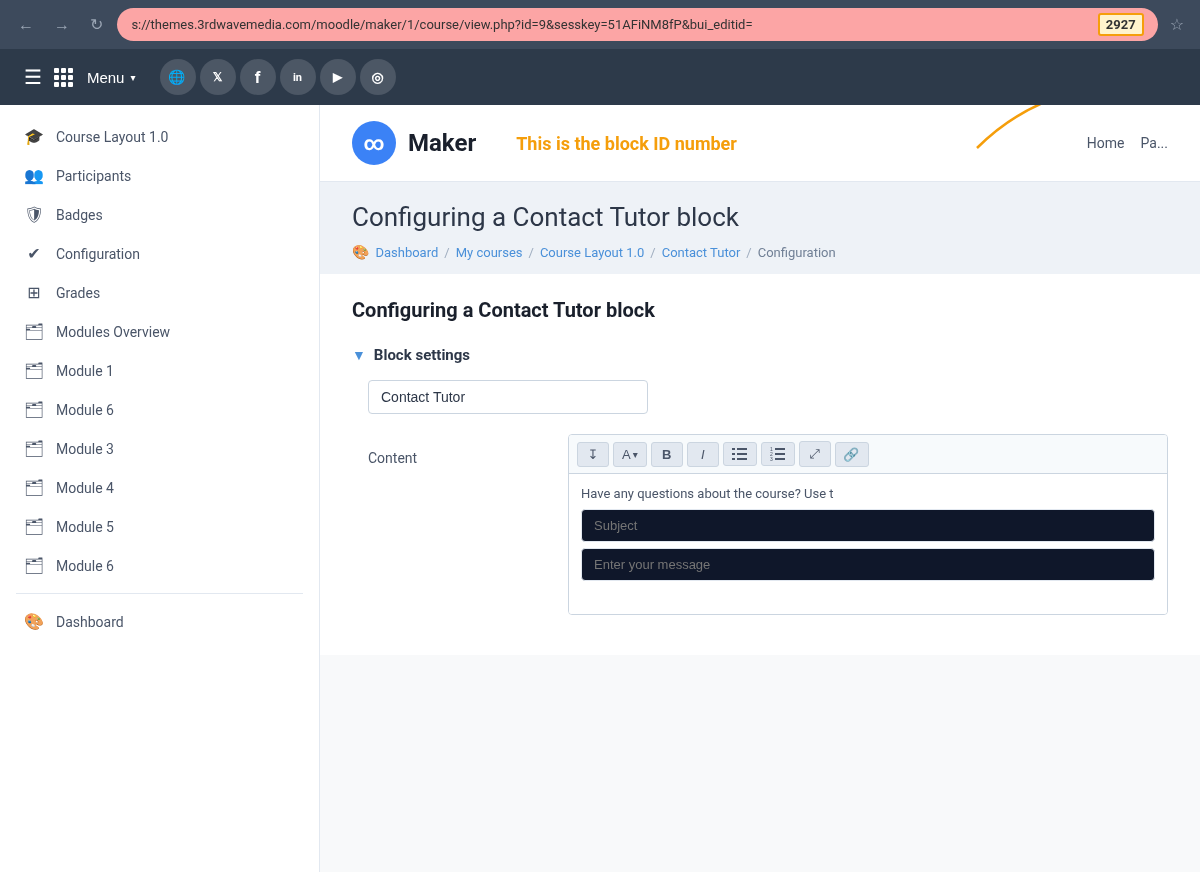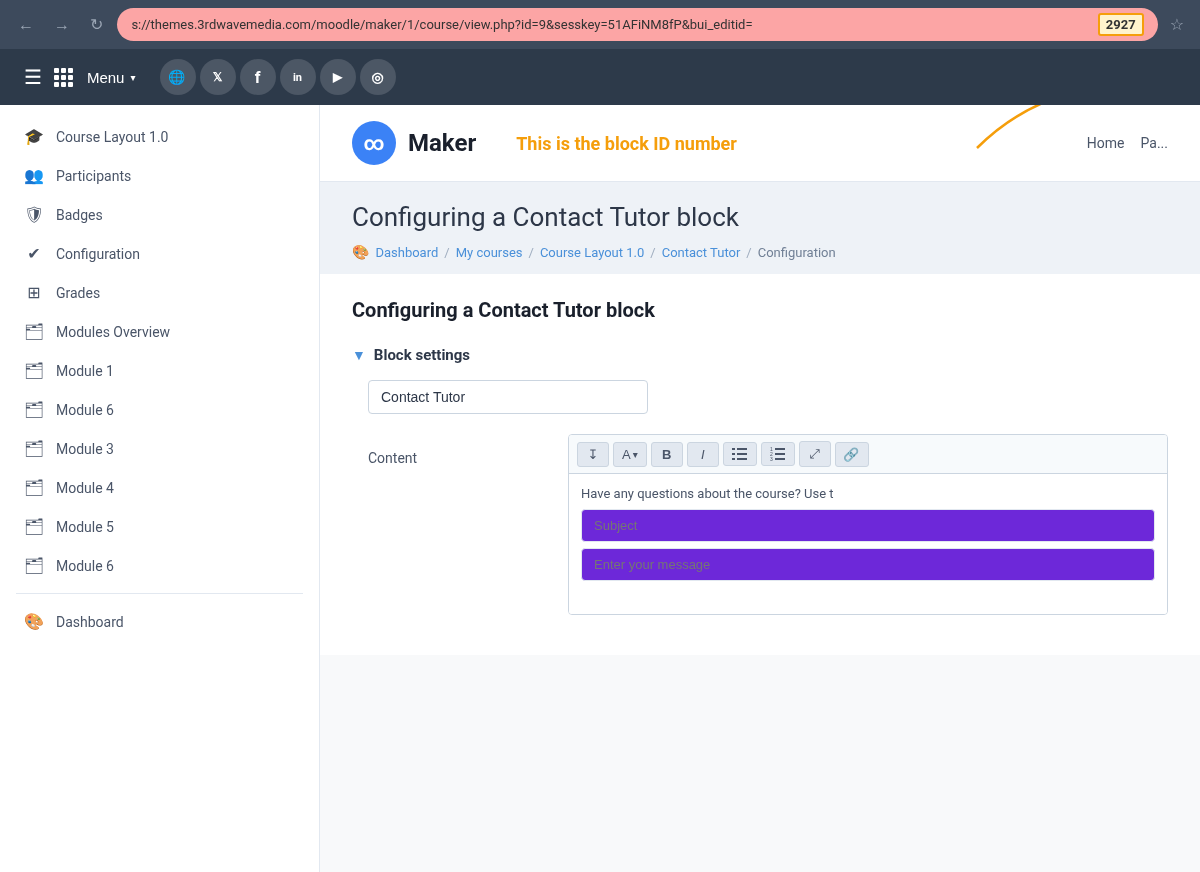--- a/index.html
+++ b/index.html
@@ -358,7 +358,7 @@
       border-radius: 4px;
       font-size: 13px;
       color: #a0aec0;
-      background: #6d28d9;
+      background: #0f172a;
       margin-bottom: 6px;
     }
   </style>

